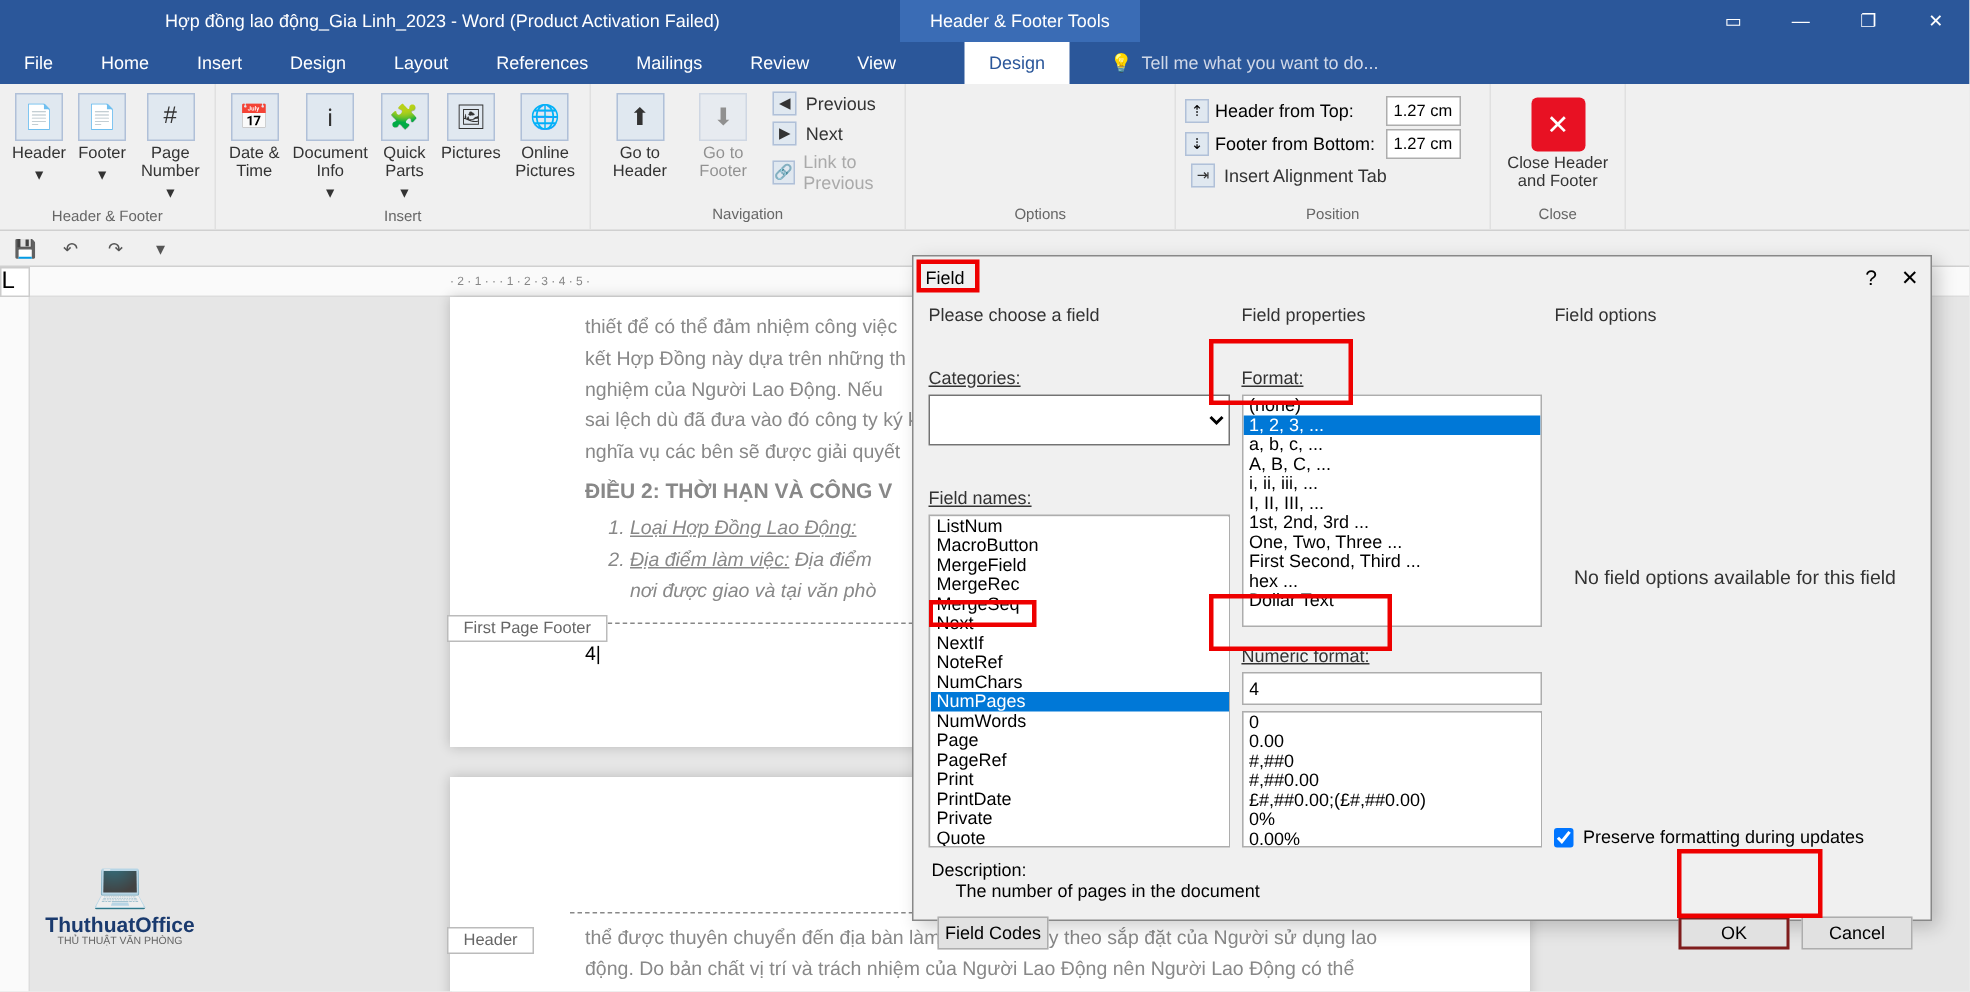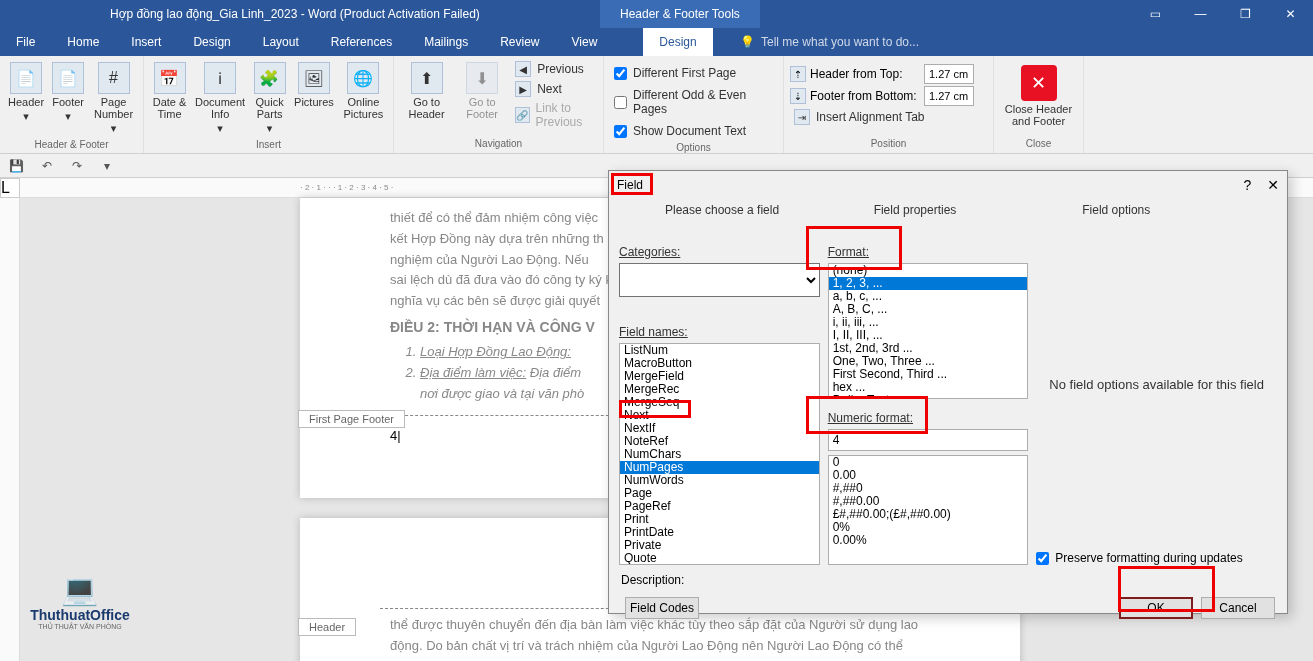--- a/index.html
+++ b/index.html
@@ -182,20 +182,6 @@
     <div class="ribbon-group-label">Navigation</div>
   </div>
   <div class="ribbon-group" style="width:180px">
-    <div style="display:flex;flex-direction:column;gap:4px;padding-top:4px">
-      <label class="ribbon-checkbox">
-          <input type="checkbox" checked="" style="">
-          <span>Different First Page</span>
-        </label>
-      <label class="ribbon-checkbox">
-          <input type="checkbox" style="">
-          <span>Different Odd &amp; Even Pages</span>
-        </label>
-      <label class="ribbon-checkbox">
-          <input type="checkbox" checked="" style="">
-          <span>Show Document Text</span>
-        </label>
-    </div>
     <div class="ribbon-group-label">Options</div>
   </div>
   <div class="ribbon-group" style="width:210px">

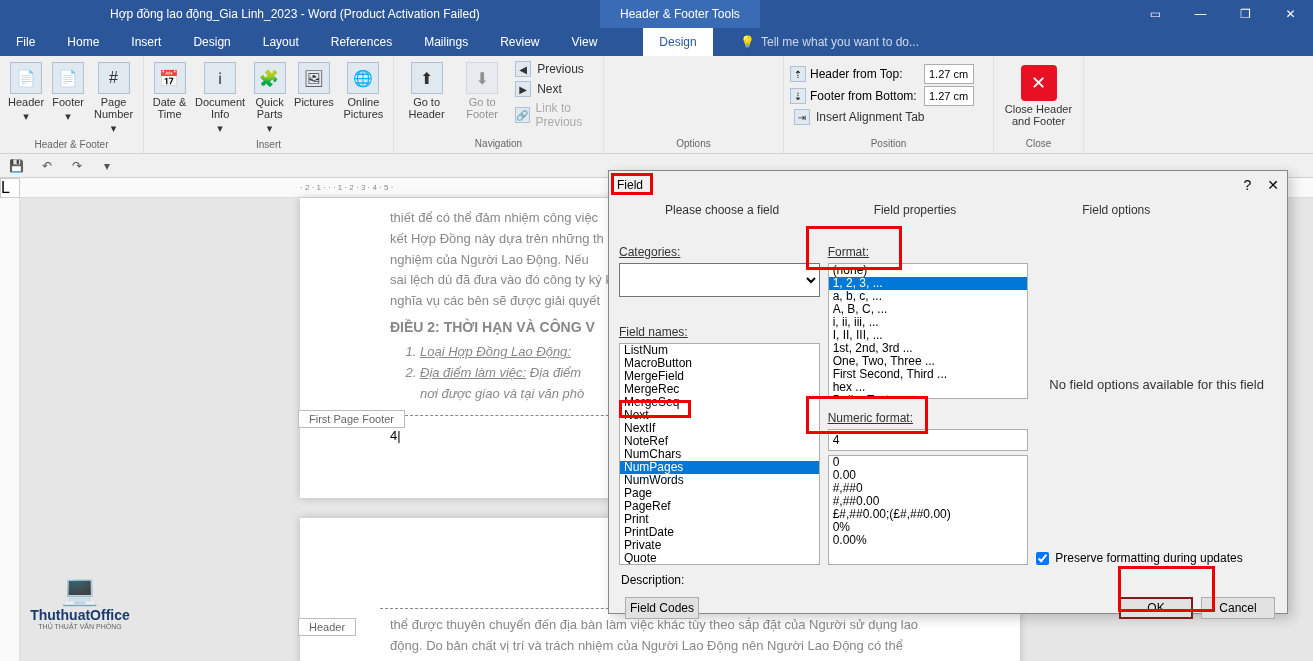--- a/index.html
+++ b/index.html
@@ -56,7 +56,7 @@
 .dialog-body { display: flex; padding: 4px 10px; gap: 8px; height: 370px; }
 .dialog-col { flex: 1; display: flex; flex-direction: column; gap: 4px; }
 .dialog-col-wide { flex: 1.2; }
-.dialog-label { font-size: 12px; color: #333; margin-left: 46px; }
+.dialog-label { font-size: 12px; color: #333; }
 .dialog-sublabel { font-size: 12px; color: #333; text-decoration: underline; margin-top: 24px; }
 .dialog-select { height: 22px; border: 1px solid #737373; background: #fff; font-size: 12px; padding: 16px 4px; }
 .dialog-listbox { border: 1px solid #adadad; background: #fff; font-size: 12px; overflow-y: scroll; flex: 1; }

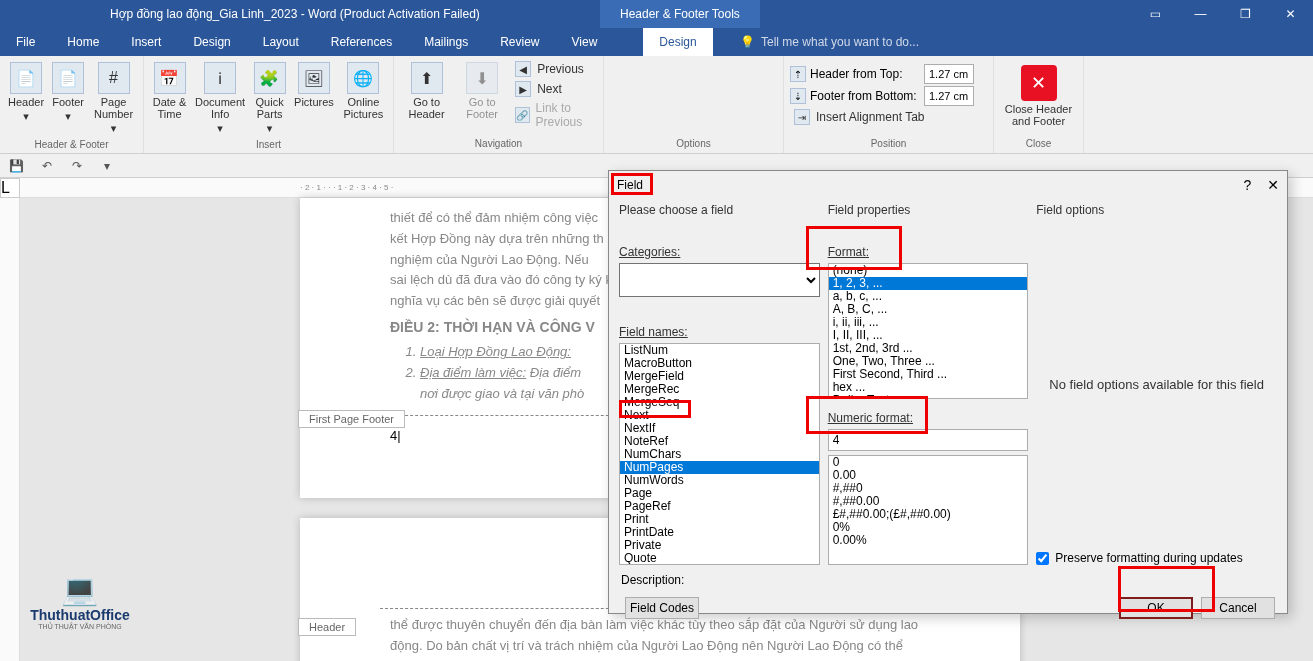--- a/index.html
+++ b/index.html
@@ -293,7 +293,7 @@
     <div class="dialog-col">
       <div class="dialog-label">Field properties</div>
       <div class="dialog-sublabel">Format:</div>
-      <div class="dialog-listbox" id="fmt-list" style="height:136px;flex:none">
+      <div class="dialog-listbox" id="fmt-list" style="height:155px;flex:none">
           <div class="dialog-listbox-item">(none)</div>
           <div class="dialog-listbox-item selected">1, 2, 3, ...</div>
           <div class="dialog-listbox-item">a, b, c, ...</div>

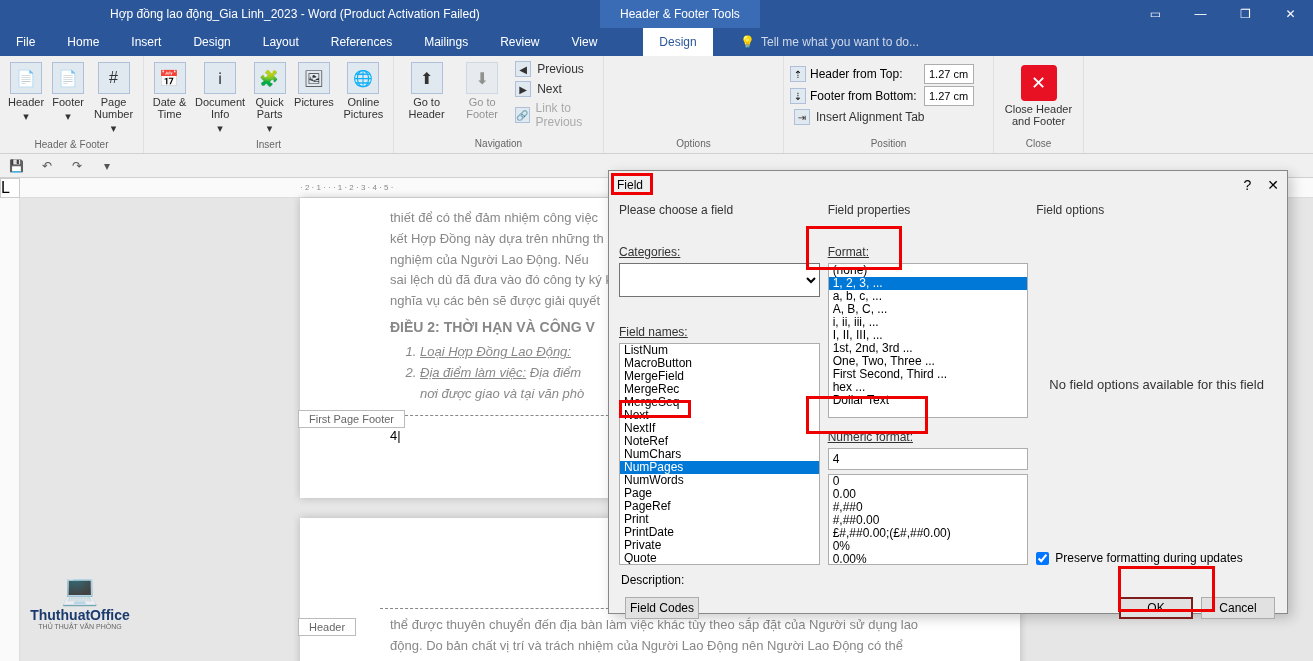--- a/index.html
+++ b/index.html
@@ -331,6 +331,7 @@
   </div>
   <div class="dialog-desc-row">
     <div>Description:</div>
+    <div style="padding-left:16px">The number of pages in the document</div>
   </div>
   <div class="dialog-footer">
     <div class="dialog-btn" style="margin-right:auto;margin-left:4px">Field Codes</div>

